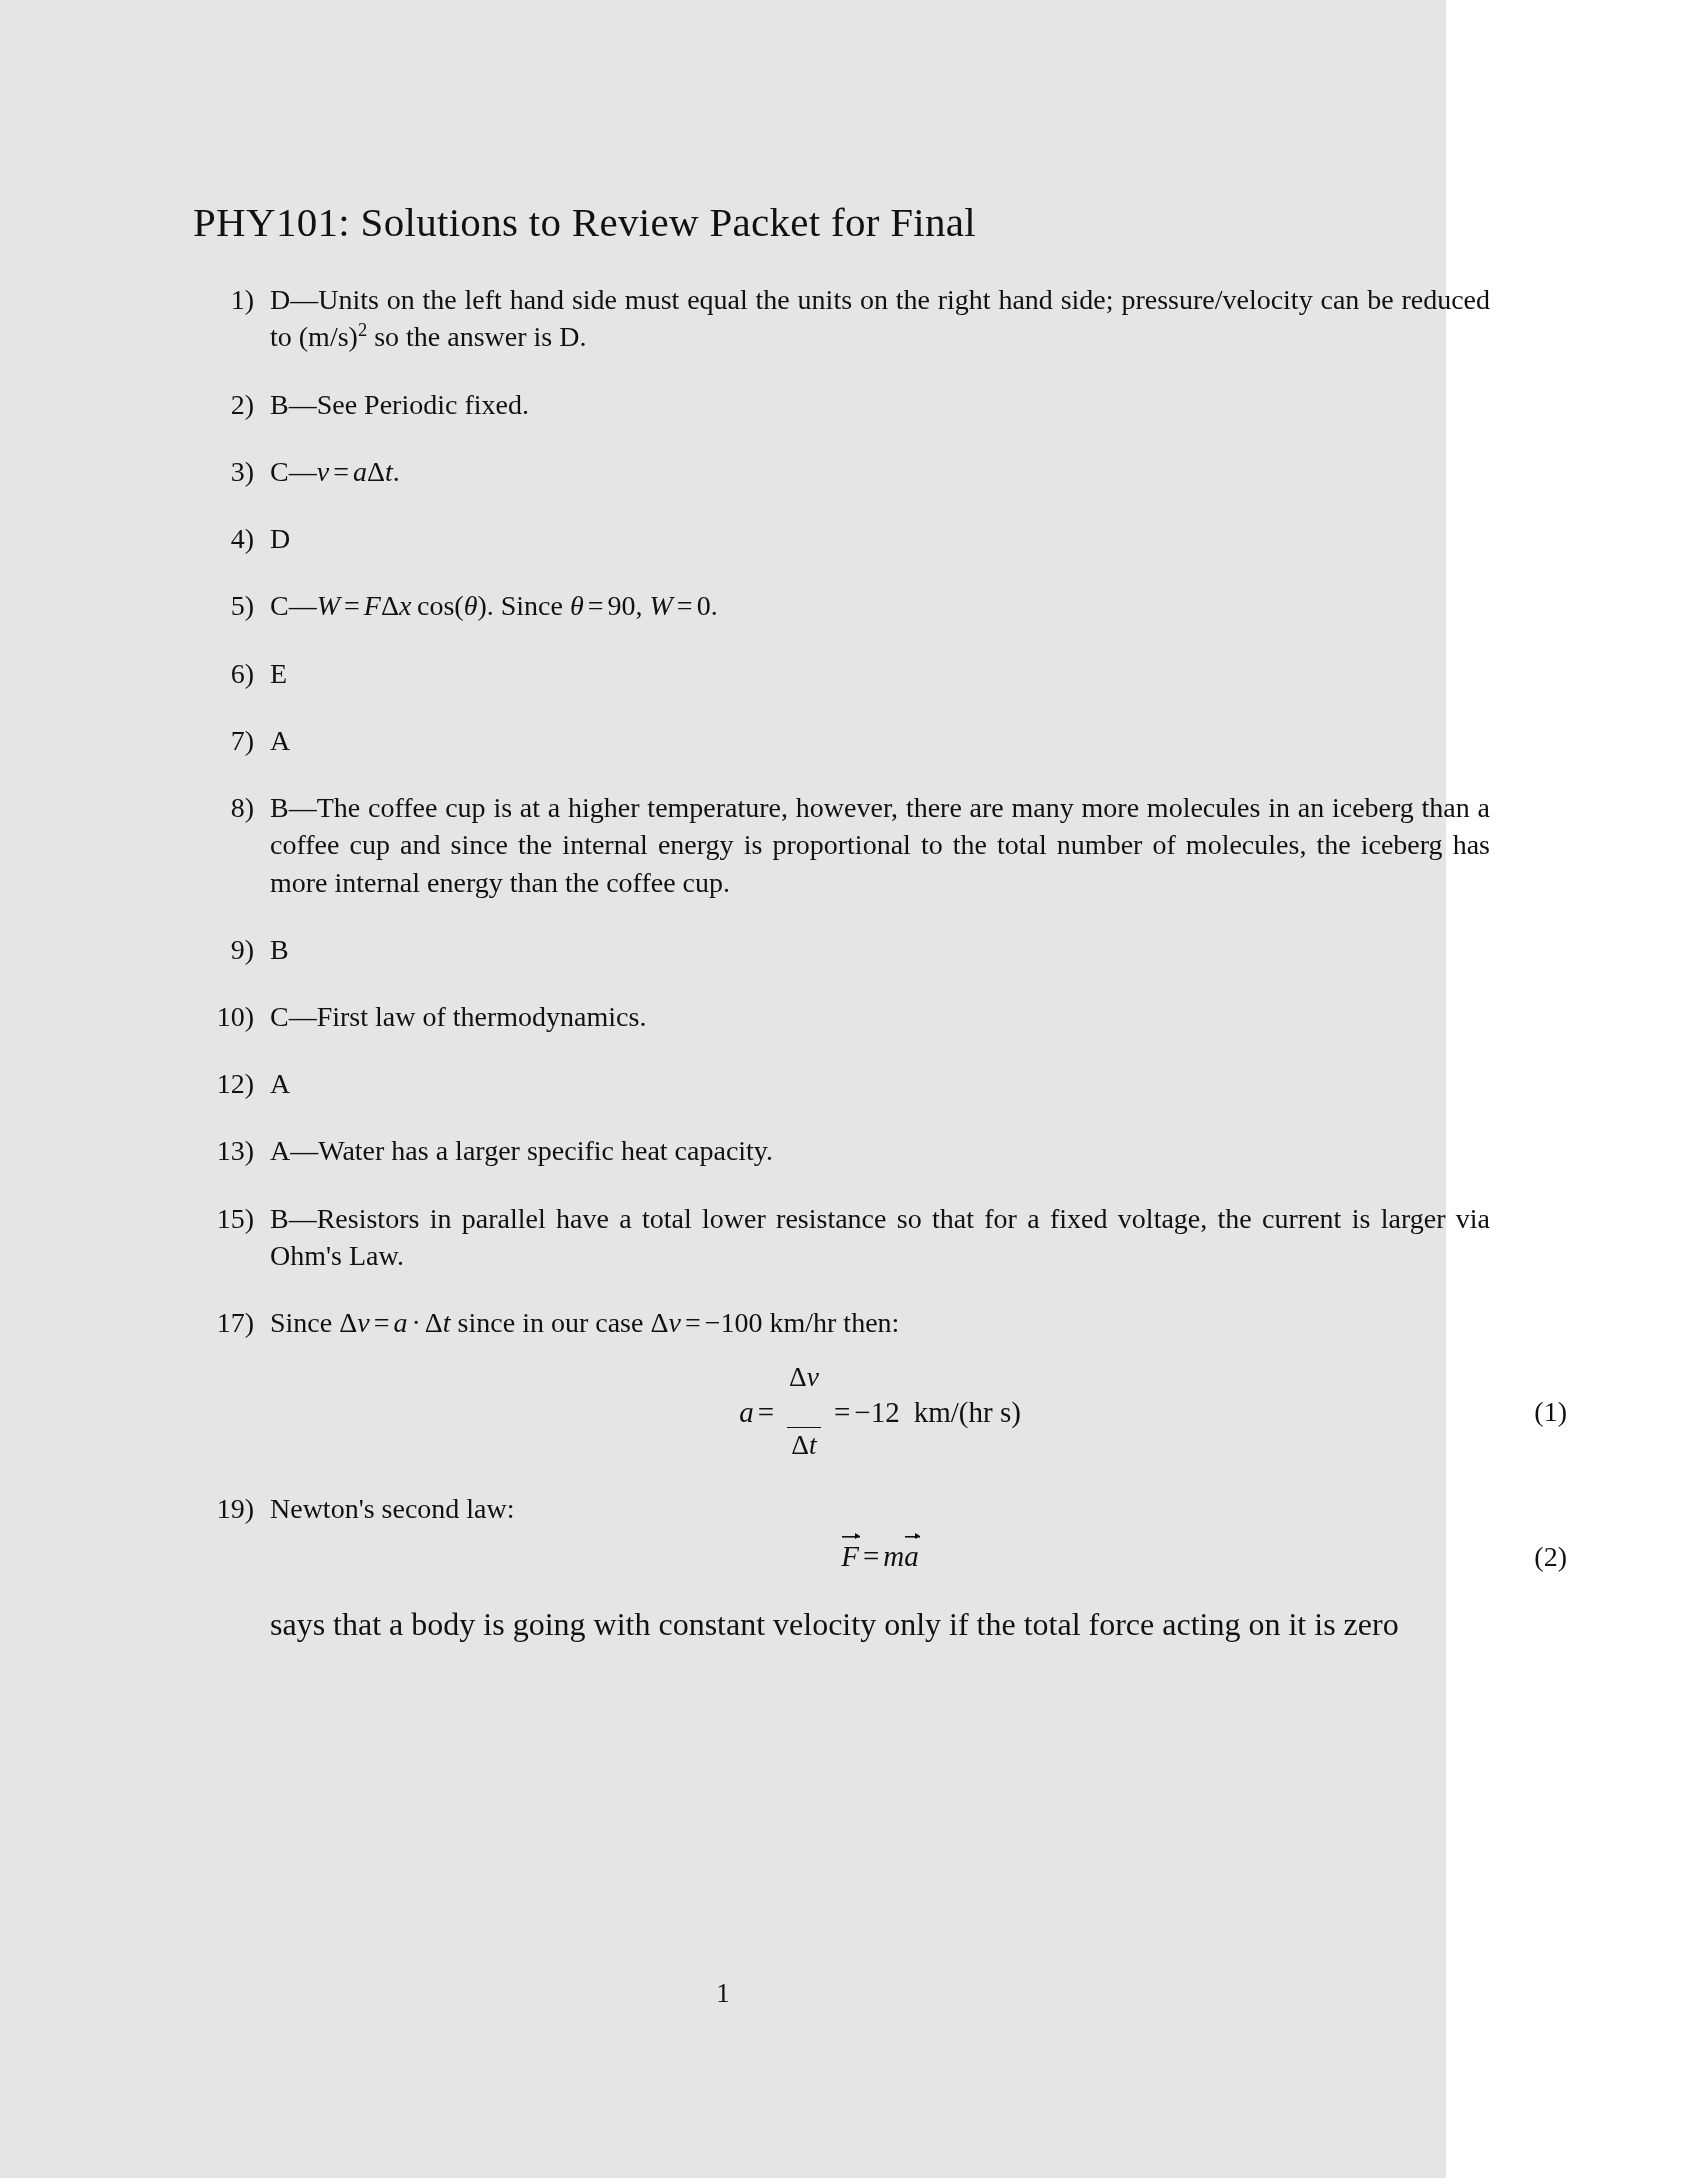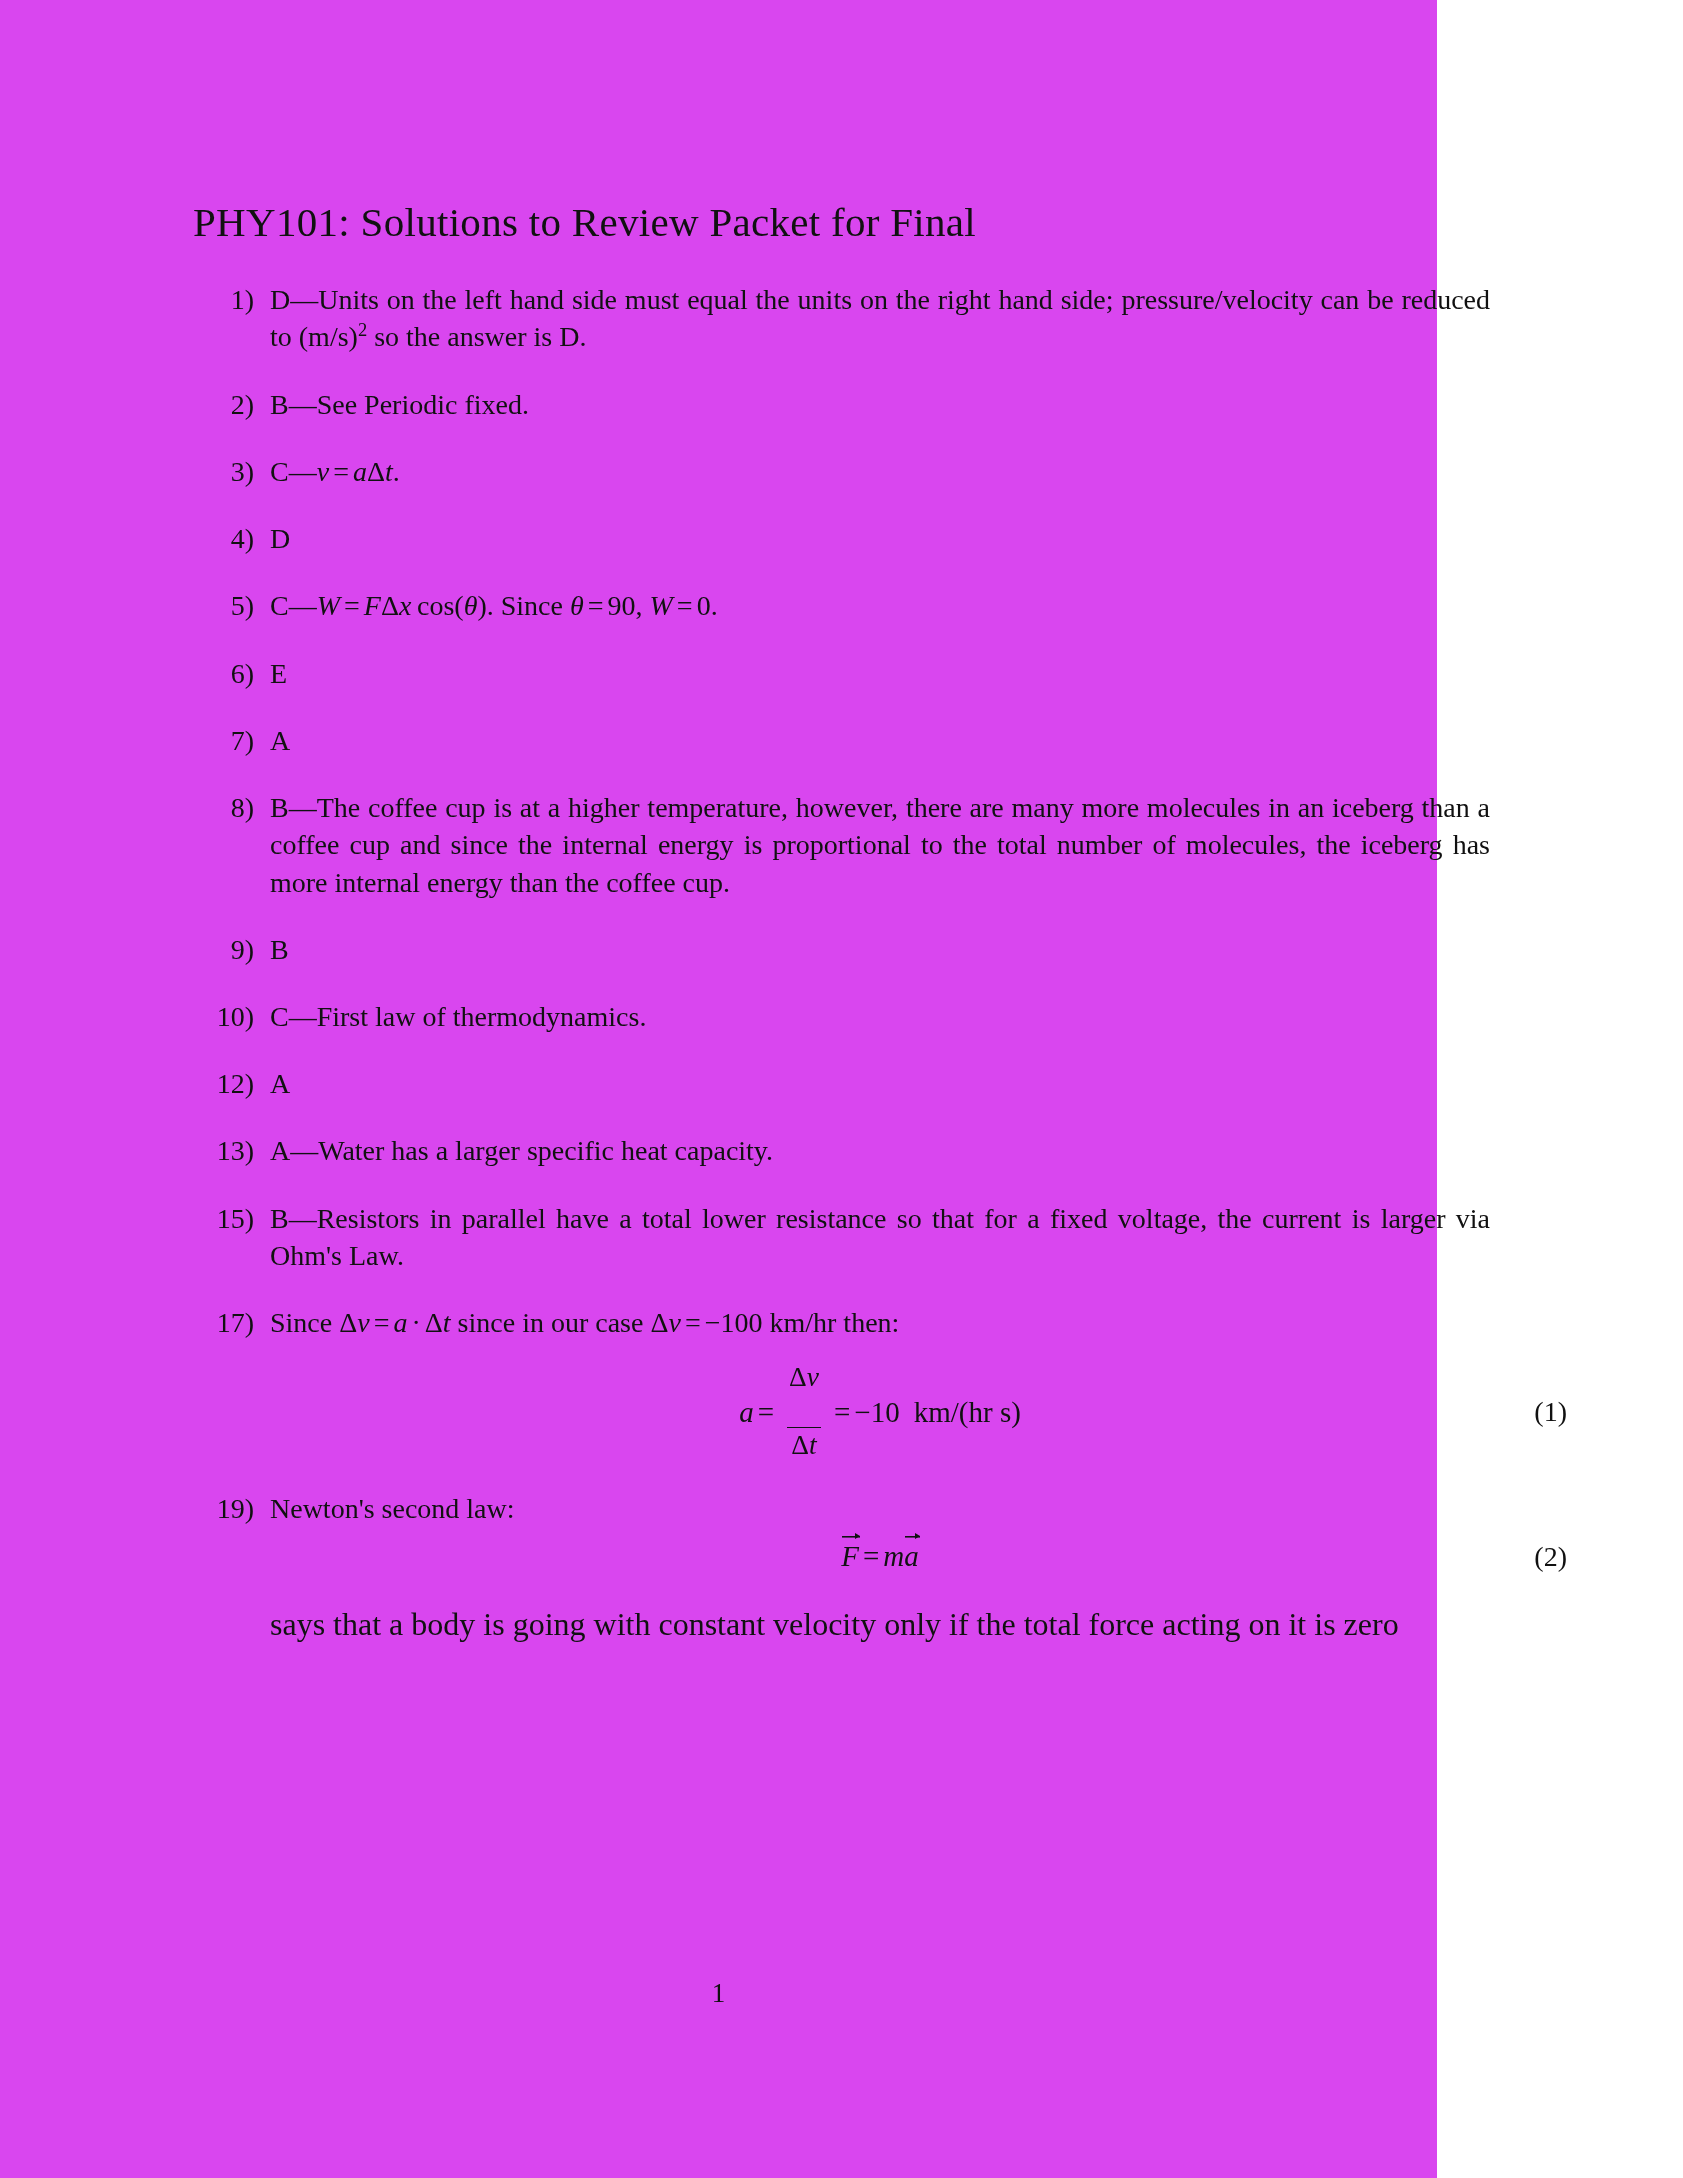--- a/index.html
+++ b/index.html
@@ -20,7 +20,8 @@
     left: 0; top: 0;
     width: 1437px;
     height: 2178px;
-    background: #d946ef;
+    background: #e5e5e5;
+    padding-left: 9px;
   }
   .content {
     position: absolute;

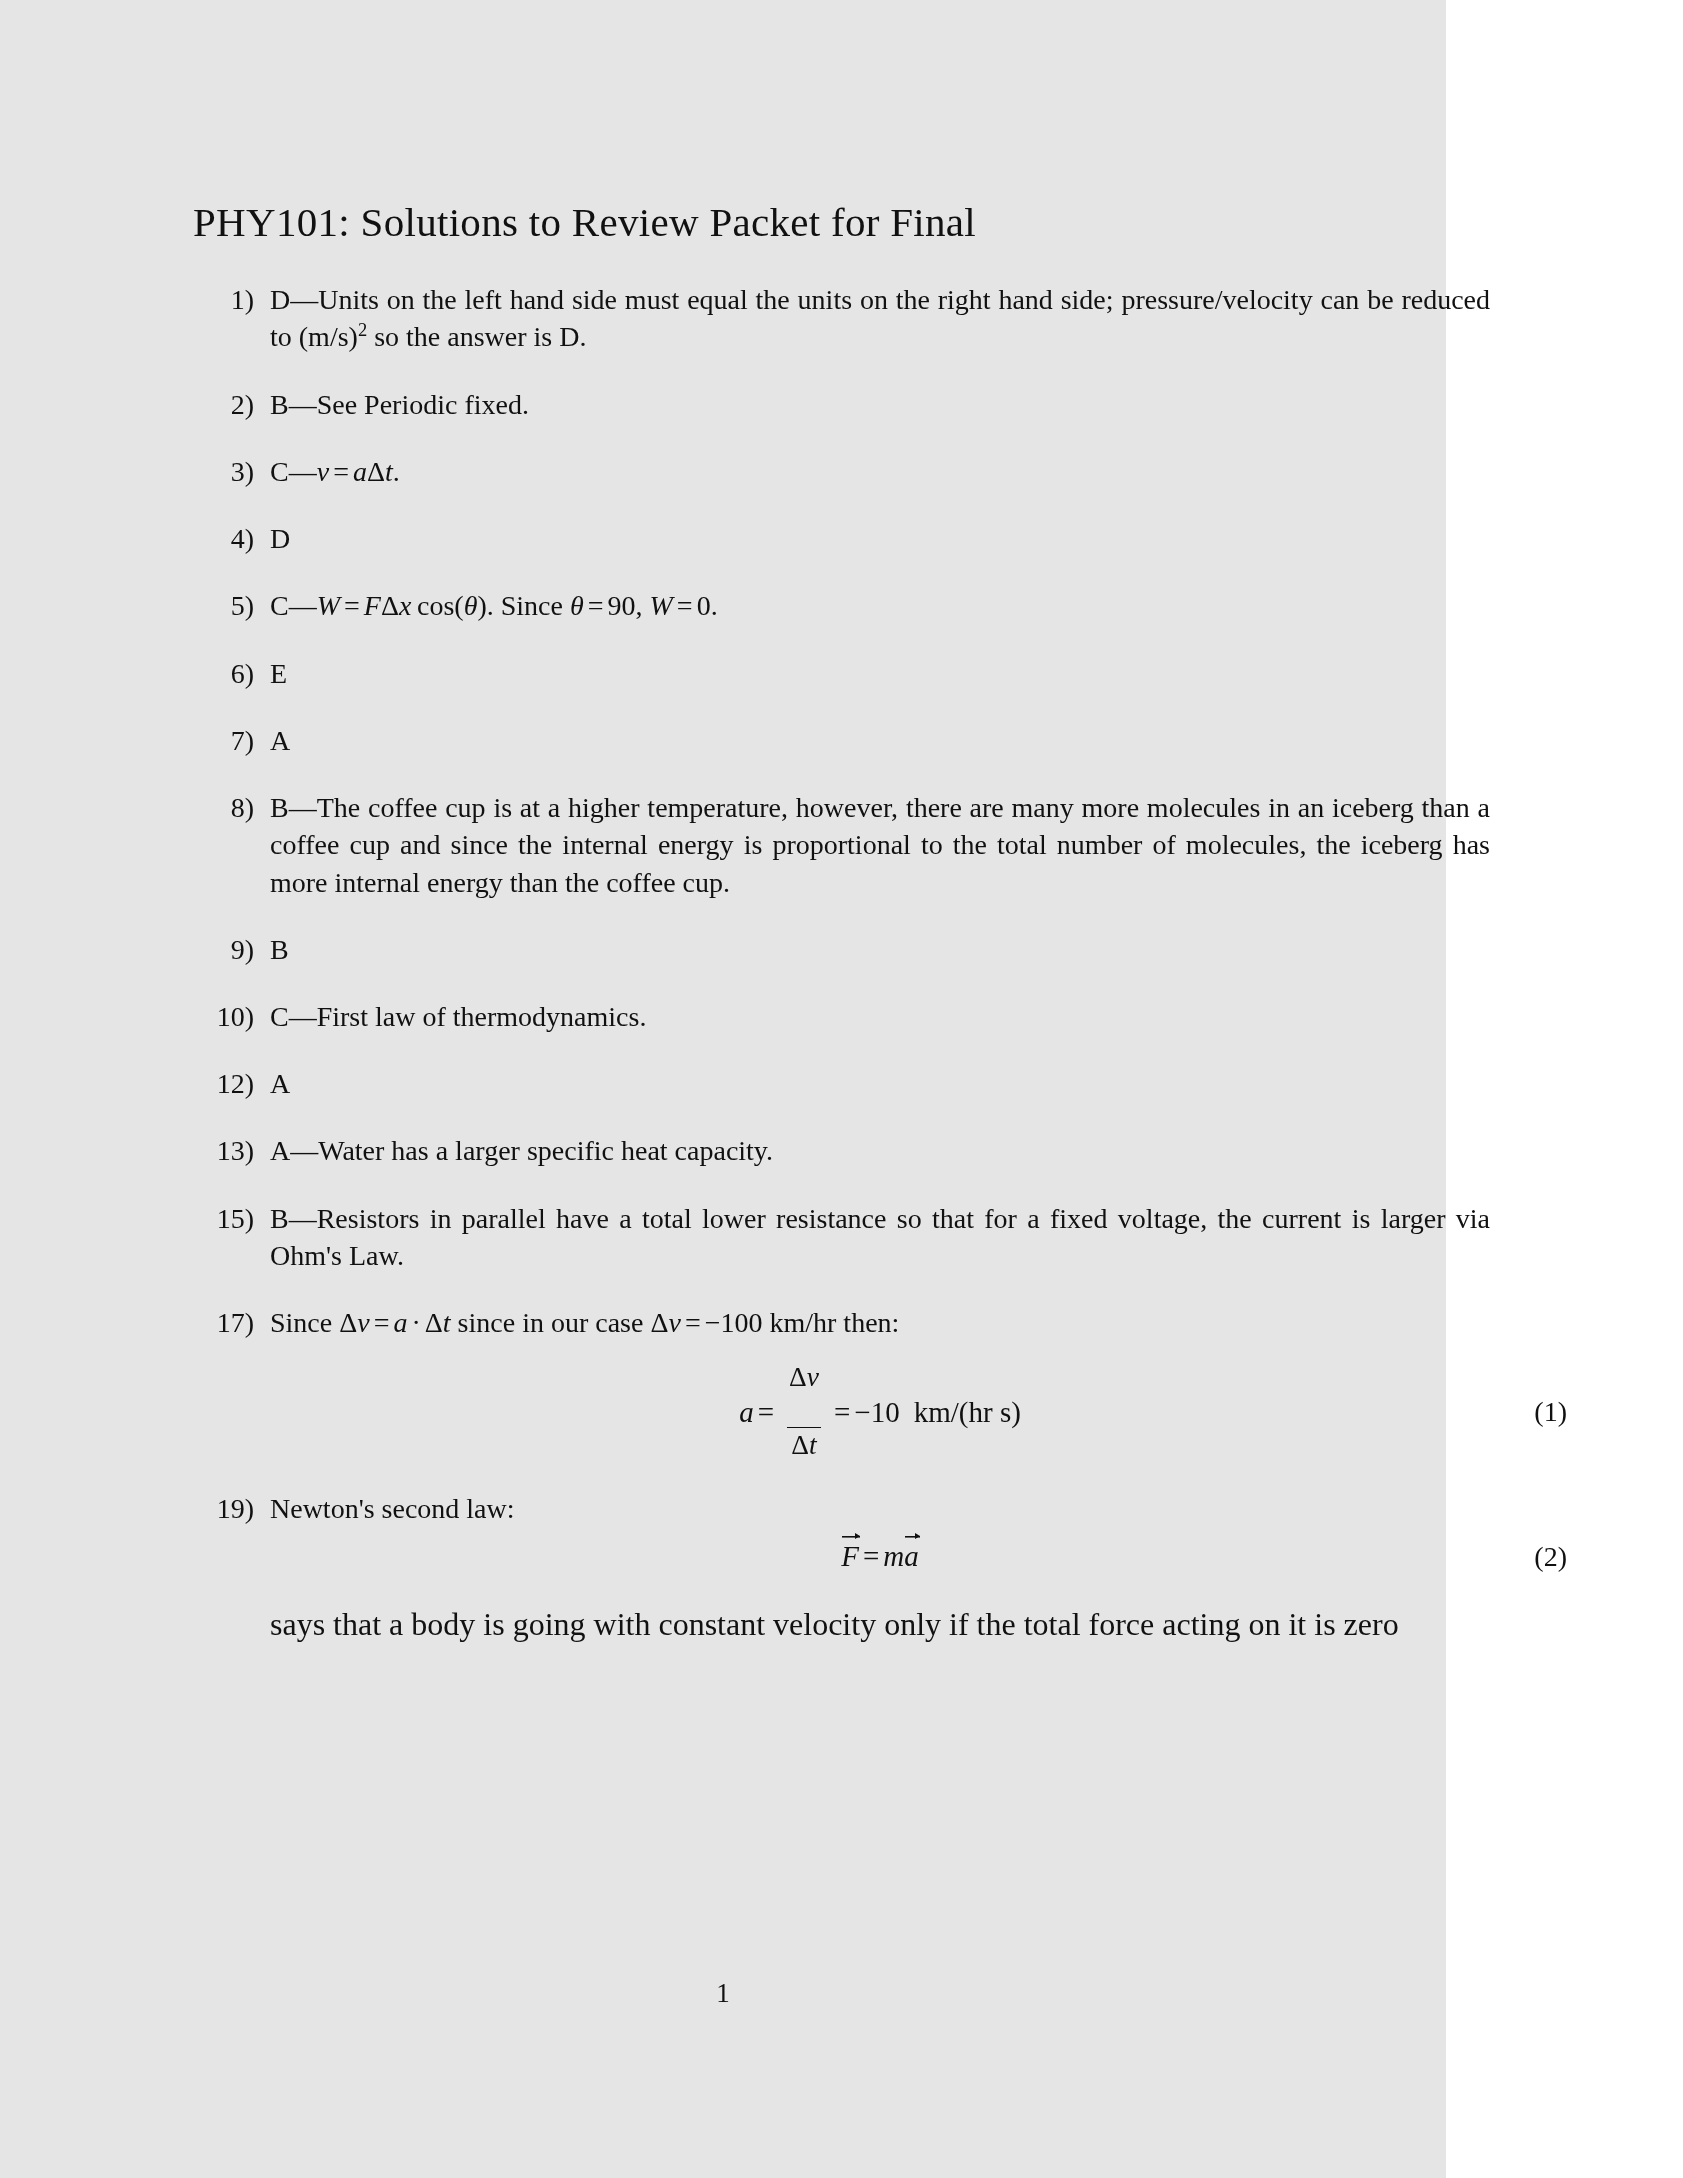--- a/index.html
+++ b/index.html
@@ -234,7 +234,7 @@
               <span class="den"><span class="mr">Δ</span><span class="m">t</span></span>
             </span>
             <span class="op">=</span>
-            <span class="mr">−10</span>
+            <span class="mr">−12</span>
             <span style="width:14px;display:inline-block"></span>
             <span class="mr">km/(hr s)</span>
           </span>

